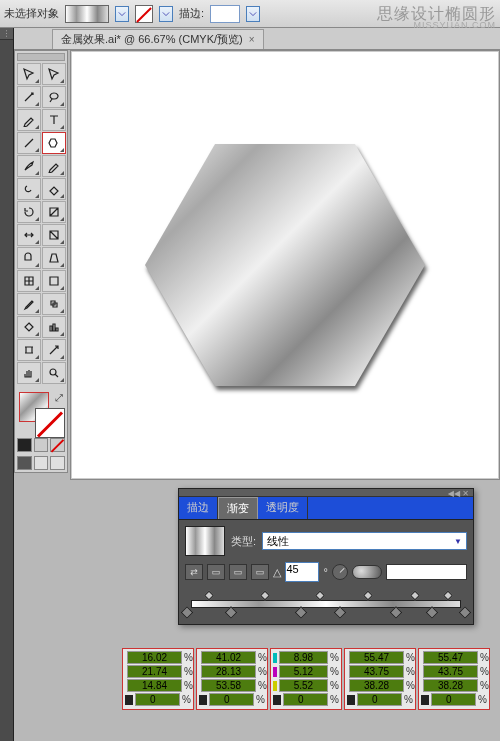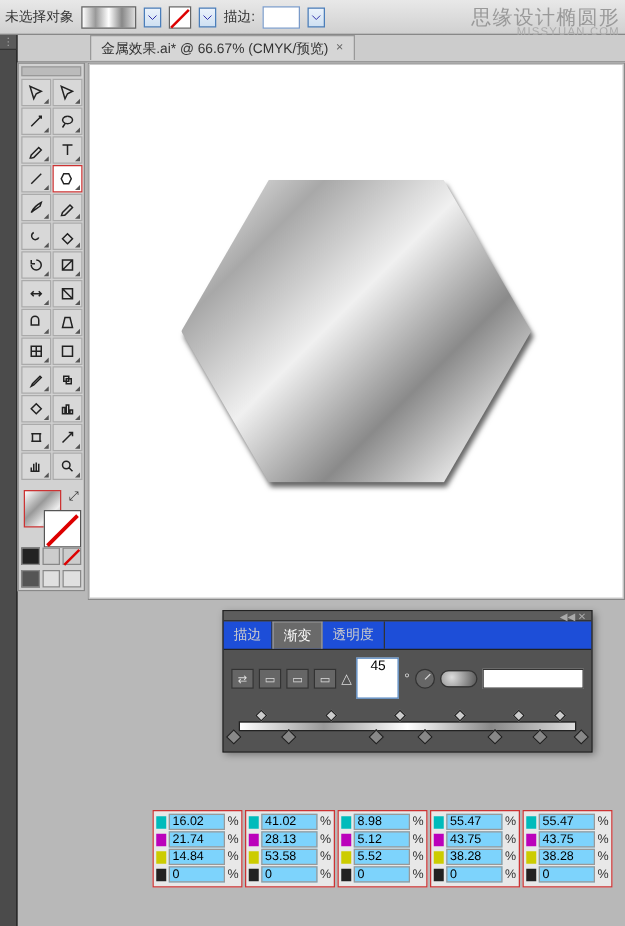--- a/index.html
+++ b/index.html
@@ -14,7 +14,7 @@
 .num-field{width:30px;height:18px;border:1px solid #7a9ac8;background:#fff}
 .watermark{position:absolute;right:4px;top:4px;color:#999;font-size:16px;letter-spacing:1px;pointer-events:none}
 .subwm{position:absolute;right:4px;top:20px;color:#aaa;font-size:9px;letter-spacing:1px}
-.tabbar{height:22px;background:#ccc;border-bottom:1px solid #888;display:flex;align-items:flex-start;padding-left:72px}
+.tabbar{height:22px;background:#ccc;border-bottom:1px solid #888;display:flex;align-items:flex-end;padding-left:52px}
 .doctab{background:#d6d6d6;border:1px solid #999;border-bottom:none;padding:2px 8px;color:#333;display:flex;gap:6px;align-items:center}
 .doctab .x{color:#666;font-size:10px}
 .sidecol{position:absolute;left:0;top:28px;bottom:0;width:14px;background:#4b4b4b;border-right:1px solid #222}

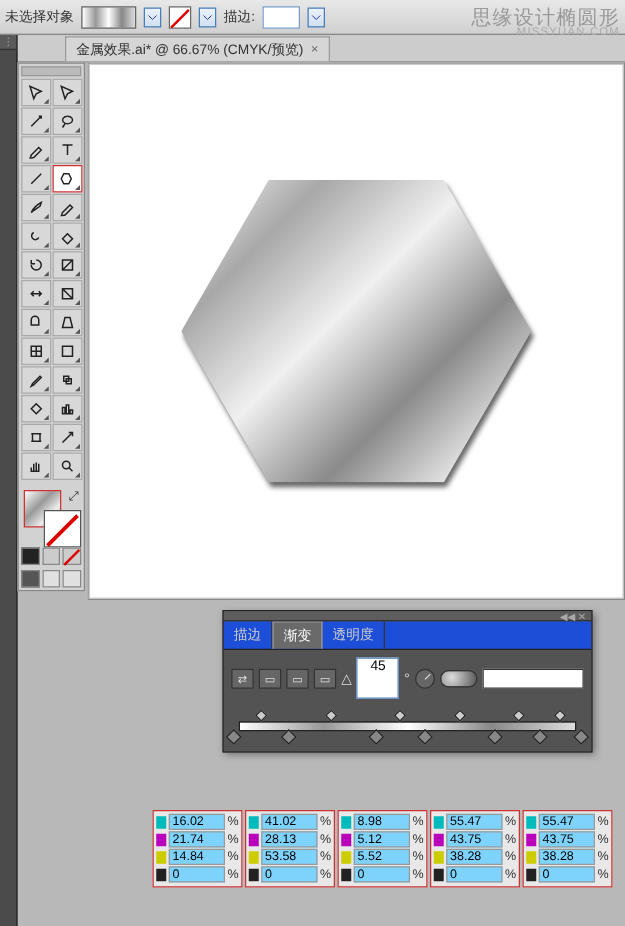--- a/index.html
+++ b/index.html
@@ -321,6 +321,14 @@
     <div class="ptab">透明度</div>
   </div>
   <div class="pbody">
+    <div class="prow">
+      <div class="pgrad"></div>
+      <span class="lab">类型:</span>
+      <div class="psel">
+        <span>线性</span>
+        <span class="tri">▼</span>
+      </div>
+    </div>
     <div class="prow iconsrow">
       <div class="picon">⇄</div>
       <div class="picon">▭</div>

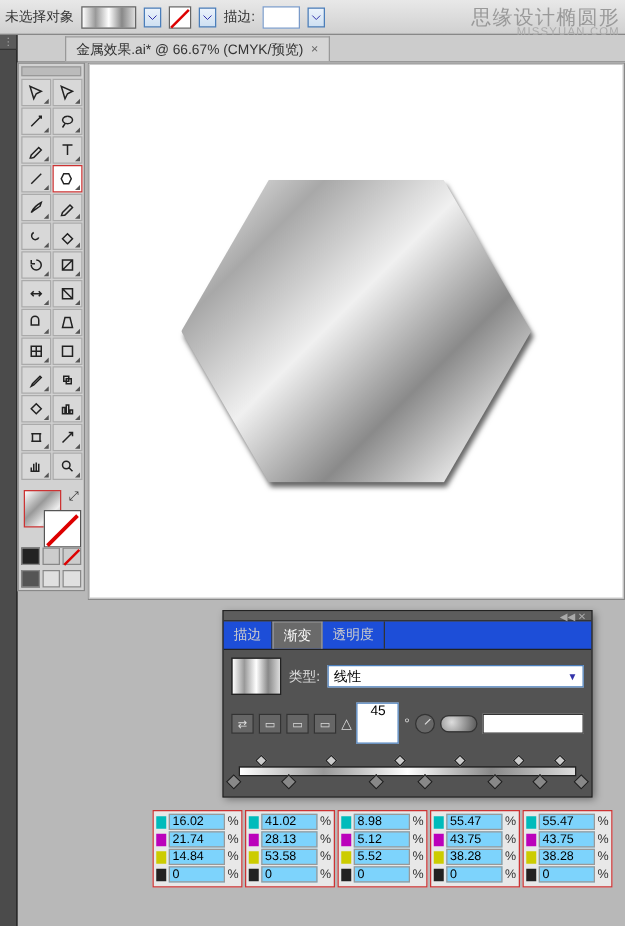--- a/index.html
+++ b/index.html
@@ -56,7 +56,7 @@
 .psel .tri{color:#33a;font-size:8px}
 .iconsrow{display:flex;align-items:center;gap:4px}
 .picon{width:18px;height:16px;border:1px solid #333;background:#666;display:flex;align-items:center;justify-content:center;color:#ddd;font-size:9px}
-.angfield{width:34px;height:33px;background:#fff;border:1px solid #4a7ebb;color:#000;text-align:center}
+.angfield{width:34px;height:20px;background:#fff;border:1px solid #4a7ebb;color:#000;text-align:left}
 .dial{width:16px;height:16px;border:1px solid #333;border-radius:50%;background:#666;position:relative}
 .dial::after{content:"";position:absolute;left:50%;top:50%;width:6px;border-top:1px solid #ddd;transform:rotate(-45deg);transform-origin:left}
 .oval{width:30px;height:14px;border:1px solid #333;border-radius:7px;background:radial-gradient(circle at 30% 40%,#ddd,#555)}

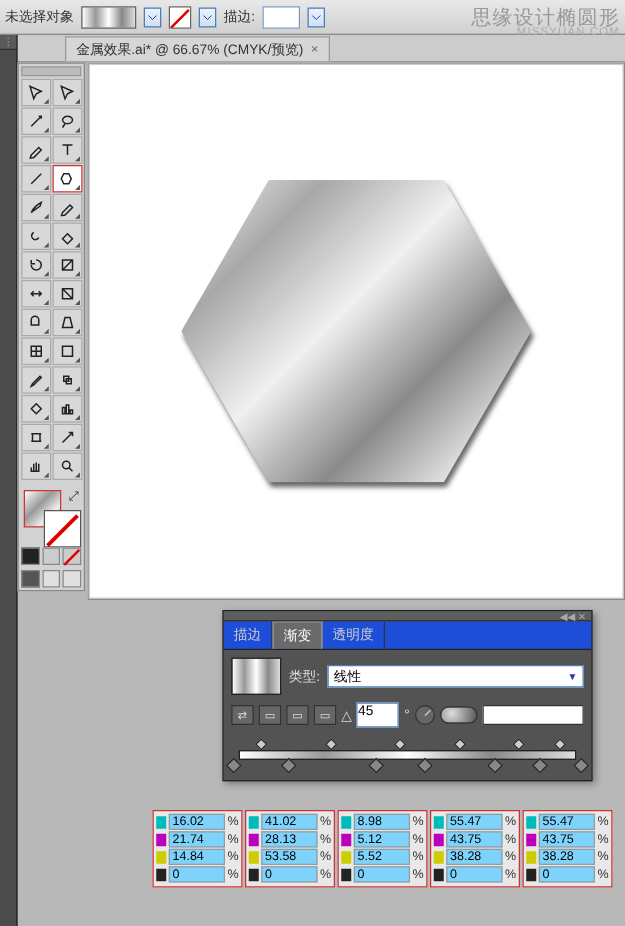--- a/index.html
+++ b/index.html
@@ -72,7 +72,7 @@
 .valrow .sw.m{background:#b0b}
 .valrow .sw.y{background:#cc0}
 .valrow .sw.k{background:#222}
-.valfield{flex:1;height:13px;background:#7dd3fc;border:1px solid #999;padding:0 2px;font-size:10px}
+.valfield{flex:1;height:13px;background:#4d7c0f;border:1px solid #999;padding:0 14px;font-size:10px}
 .valrow .pct{font-size:10px;color:#333}
 </style>
 </head>

